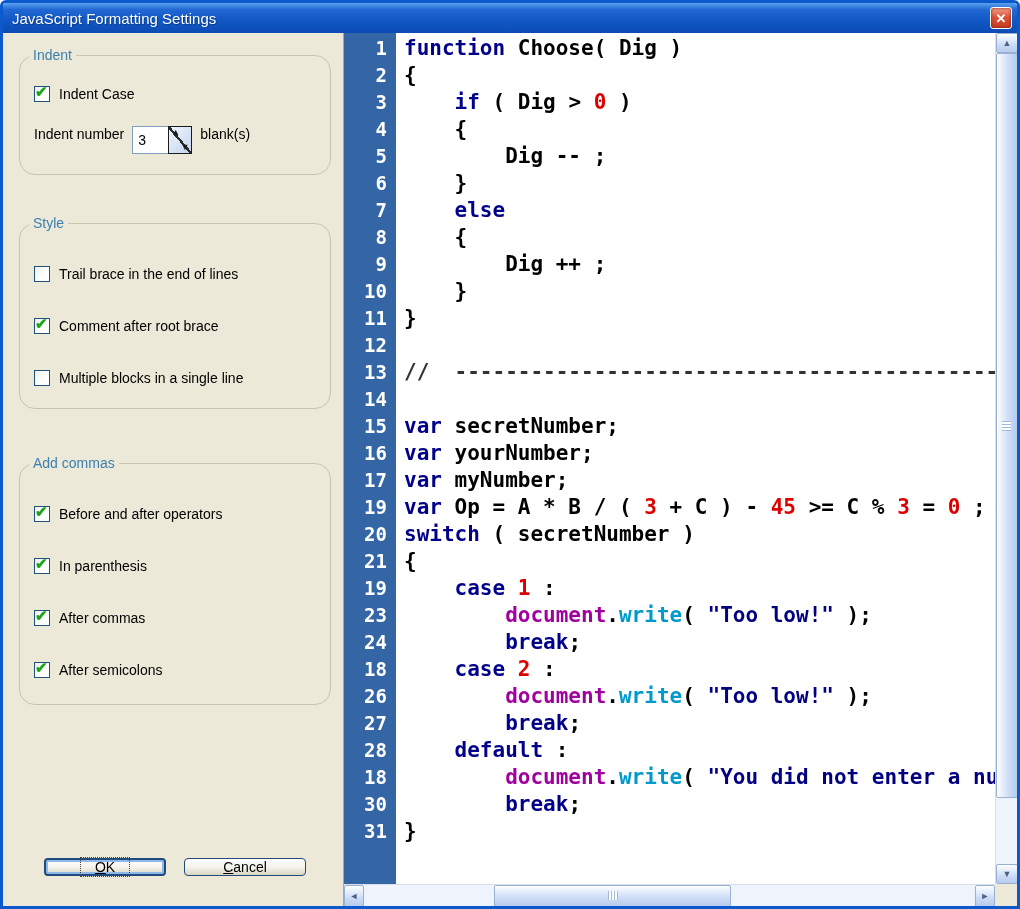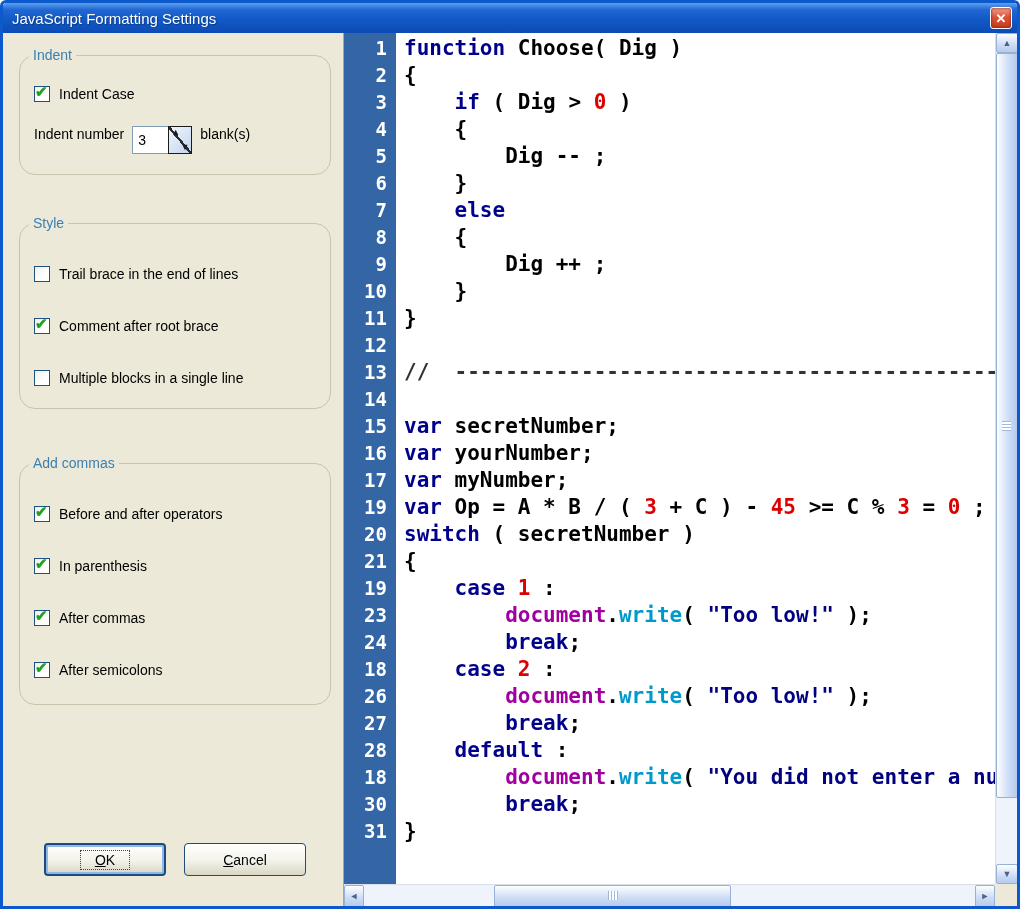--- a/index.html
+++ b/index.html
@@ -93,7 +93,7 @@
 
   .btnrow { margin-top:auto; margin-bottom:16px; display:flex; justify-content:center; gap:18px; }
   .btn {
-    min-width:122px; height:33px;
+    min-width:122px; height:18px;
     border:1px solid #24497B; border-radius:4px;
     background:linear-gradient(180deg,#FFFFFF 0%,#F3F2EA 55%,#D9D6C4 100%);
     font-size:14px; color:#000;

